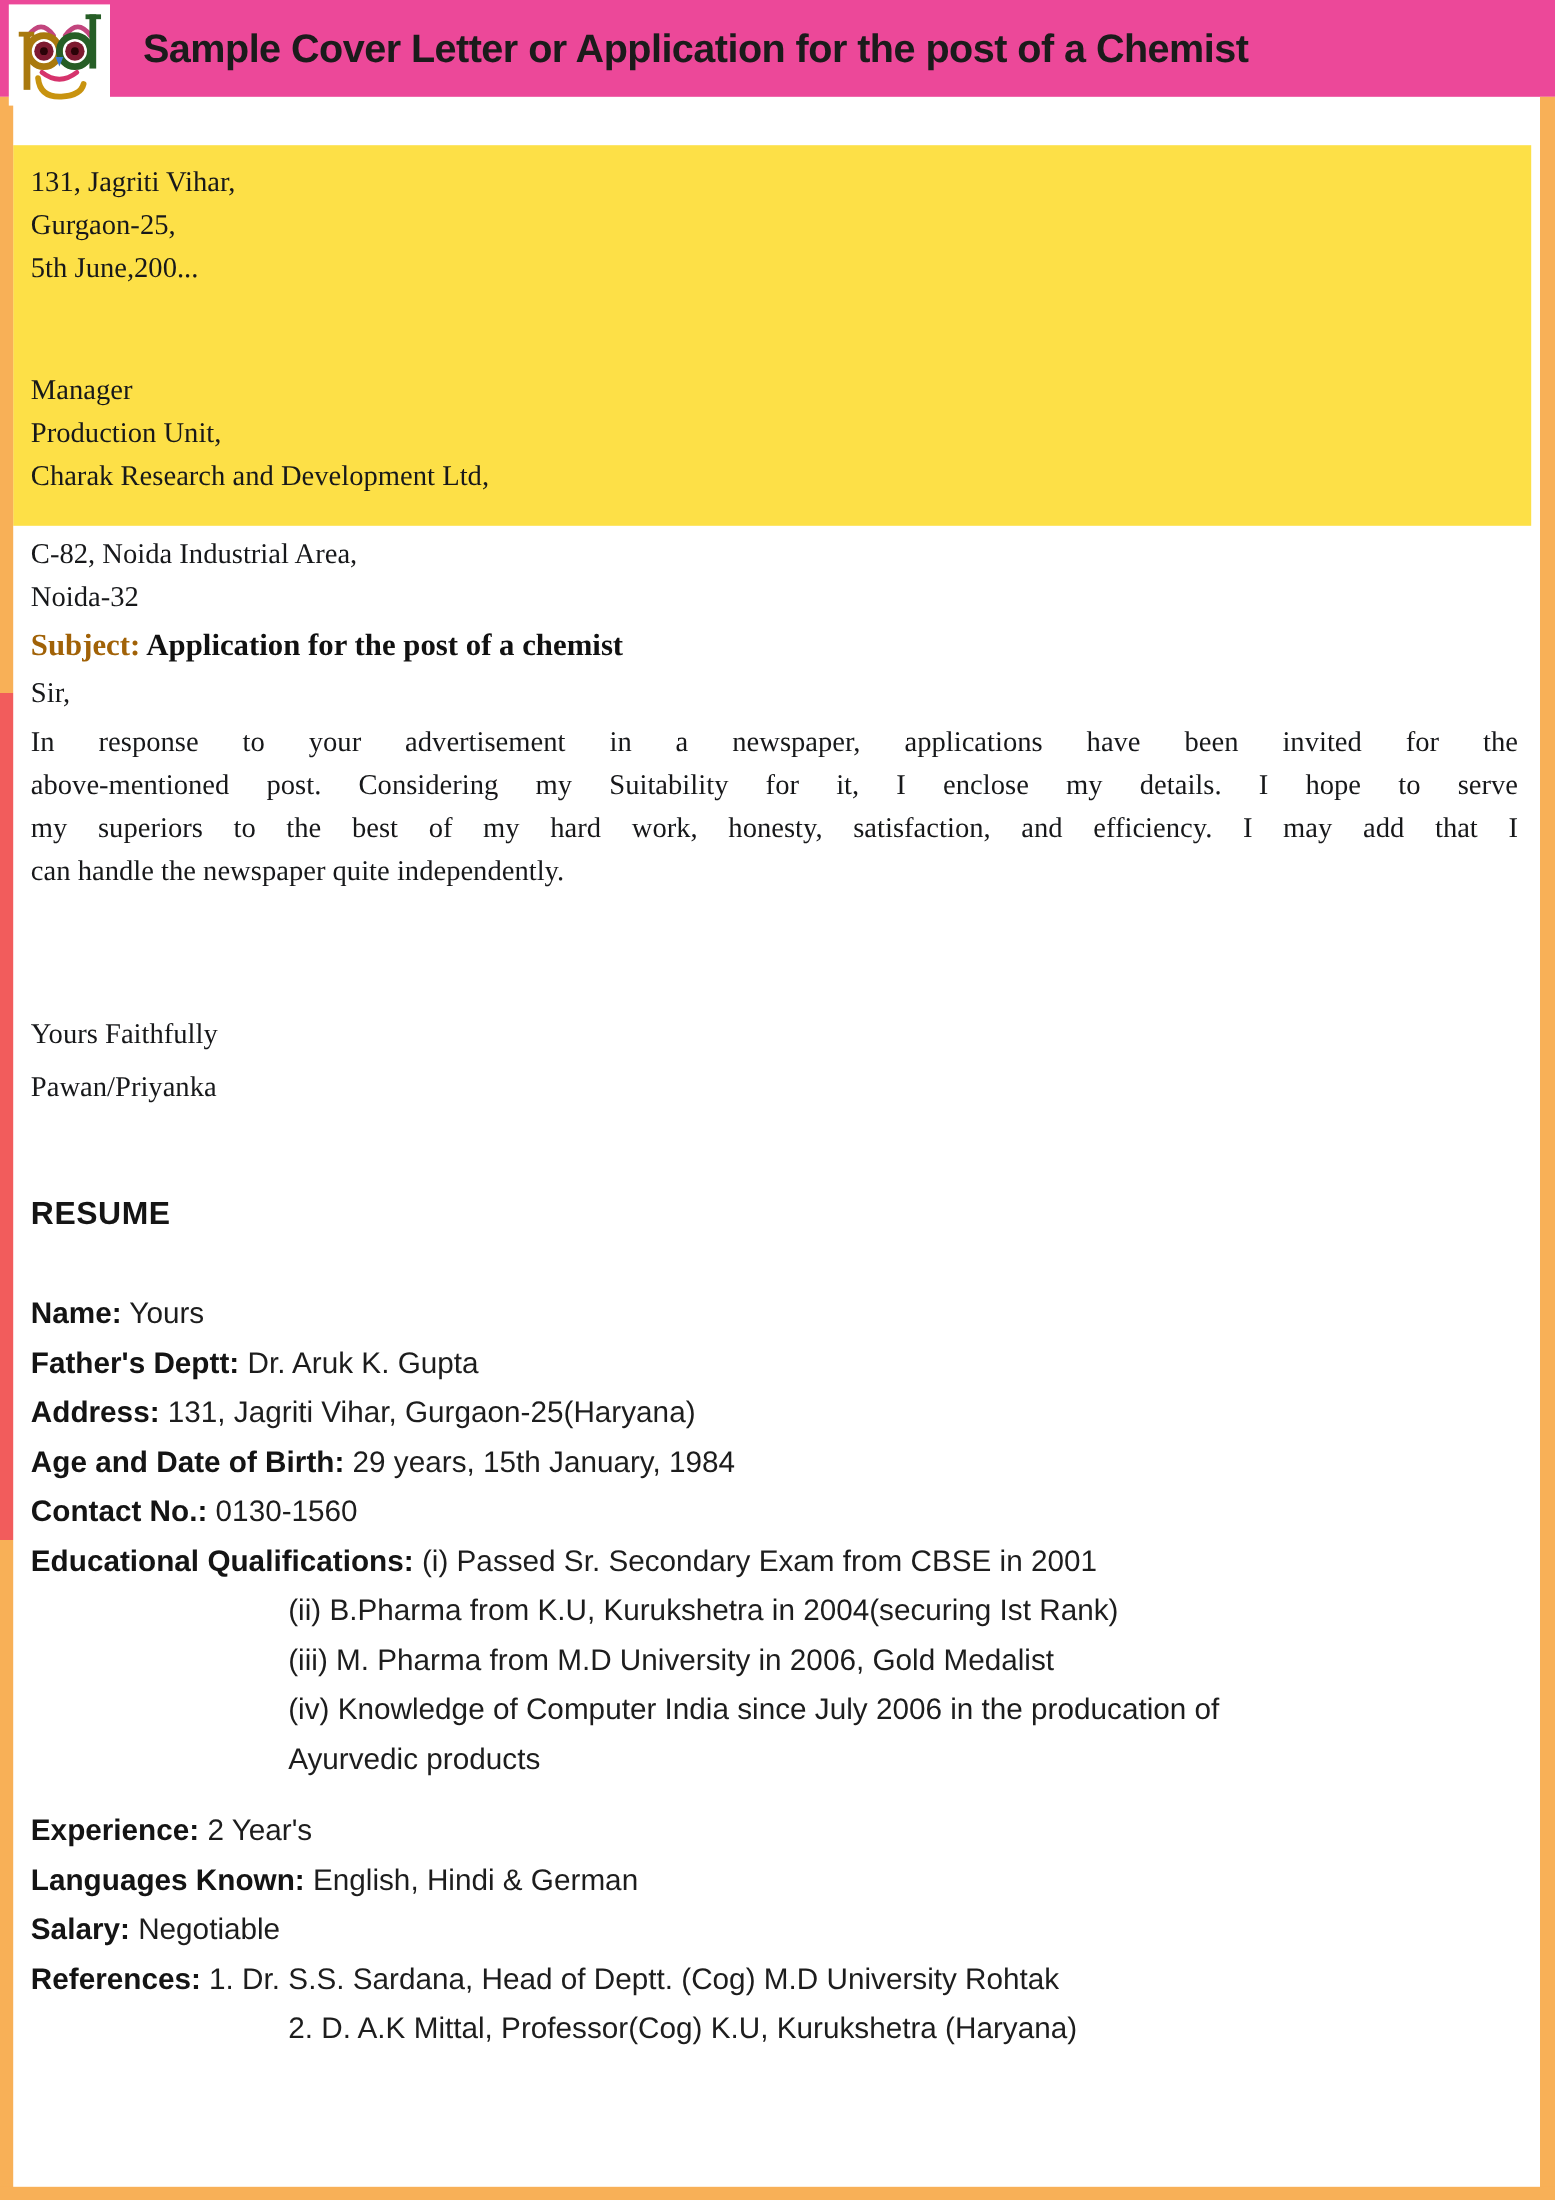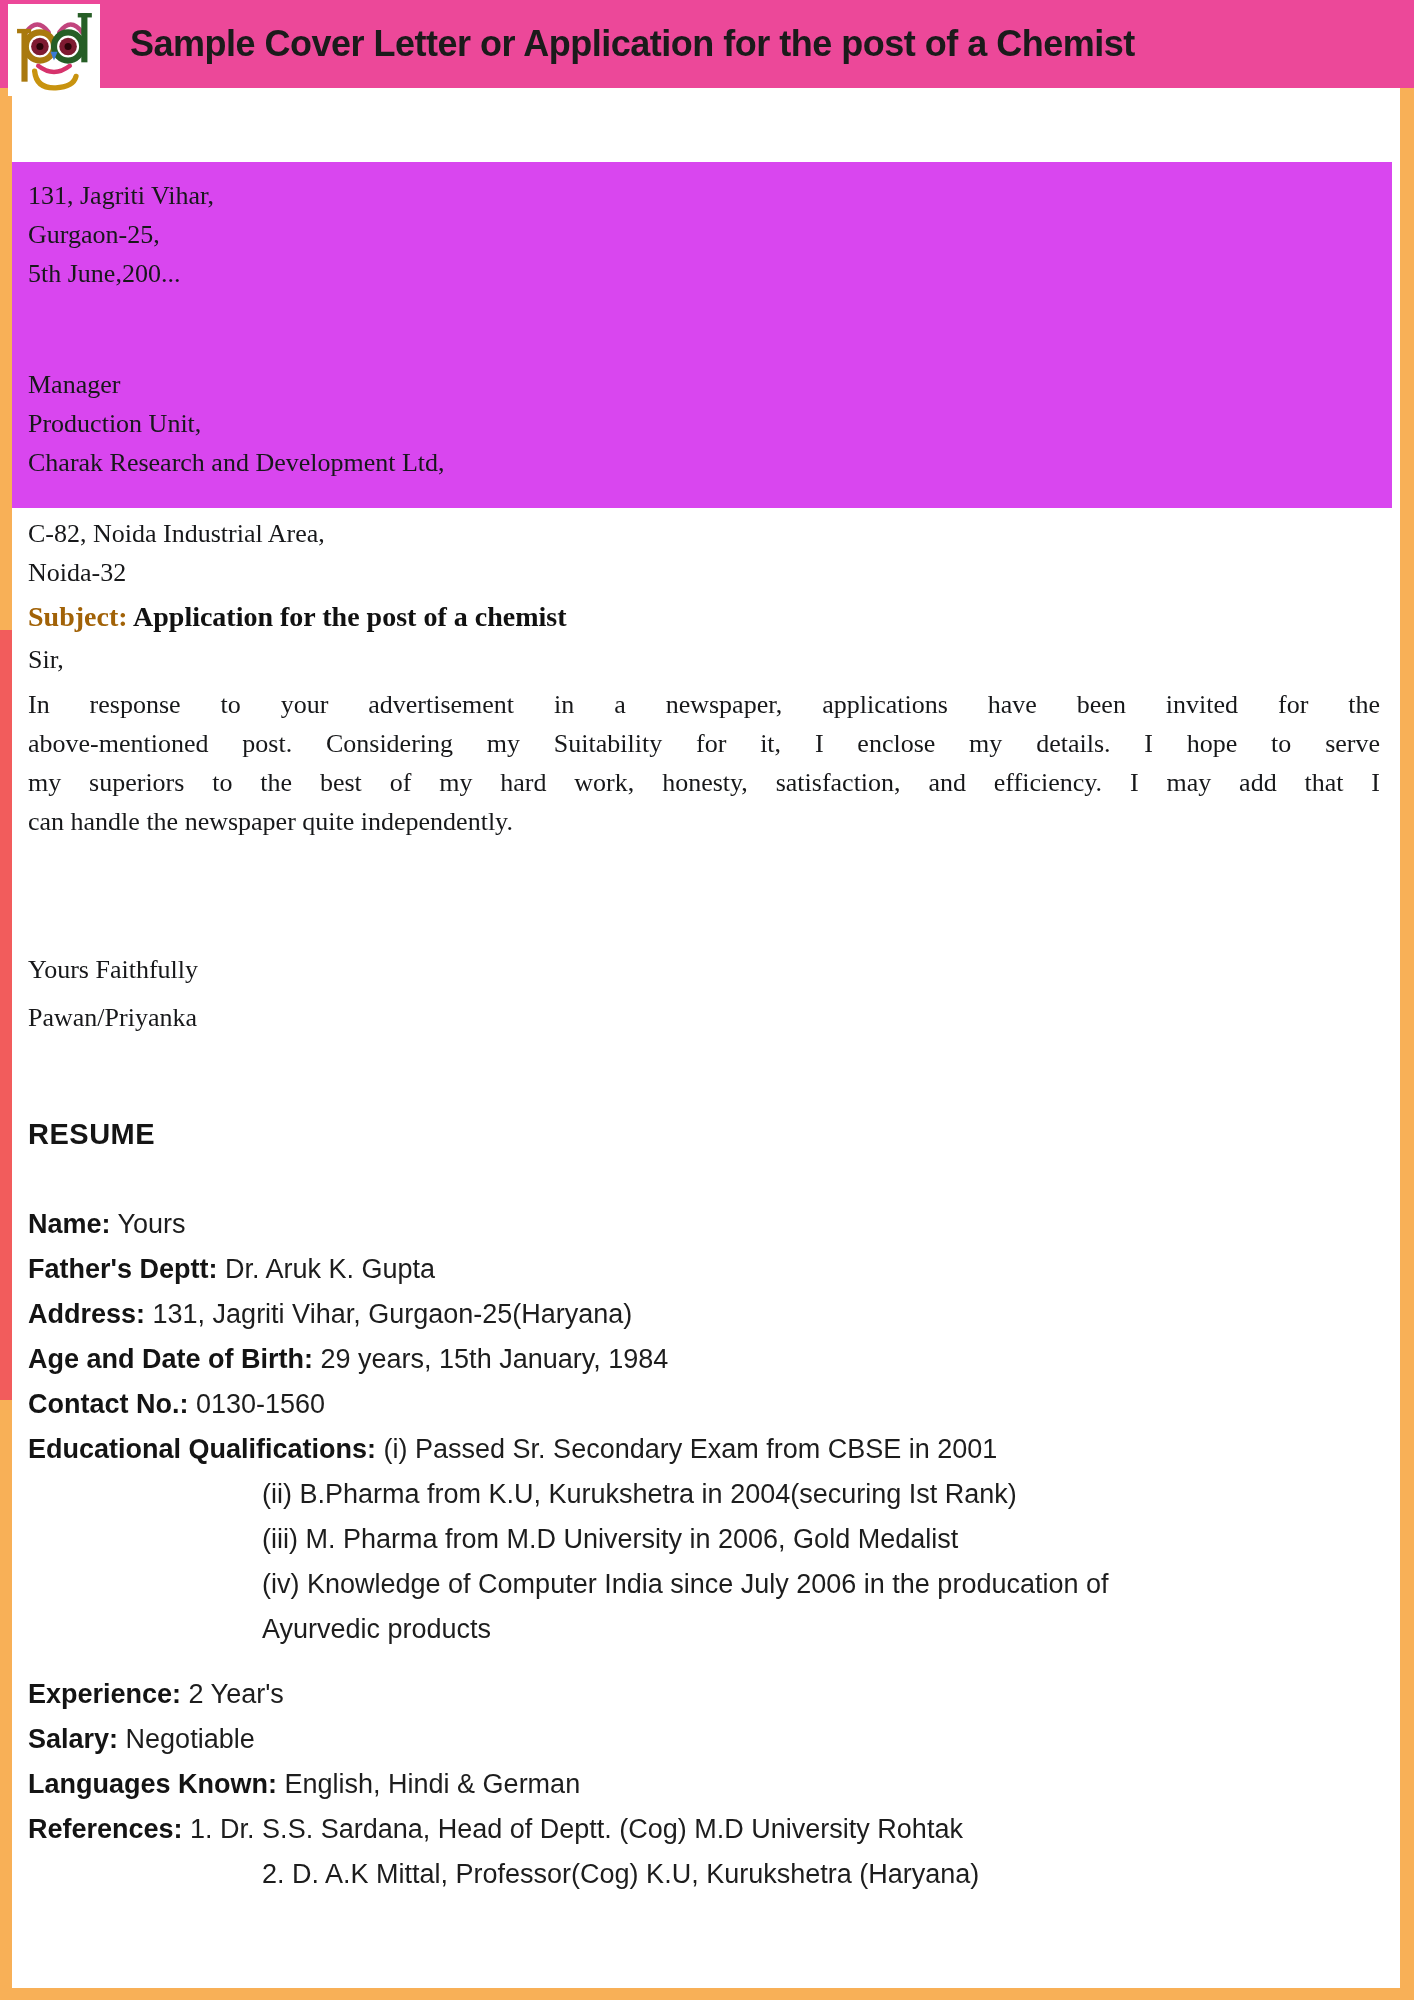--- a/index.html
+++ b/index.html
@@ -42,8 +42,8 @@
   }
 
   .highlight-block {
-    margin-top:74px; margin-right:8px;
-    background:#d946ef; padding:14px 0 26px 0;
+    margin-top:44px; margin-right:8px;
+    background:#fde047; padding:14px 0 26px 0;
   }
   .gap-block { height:72px; }
 

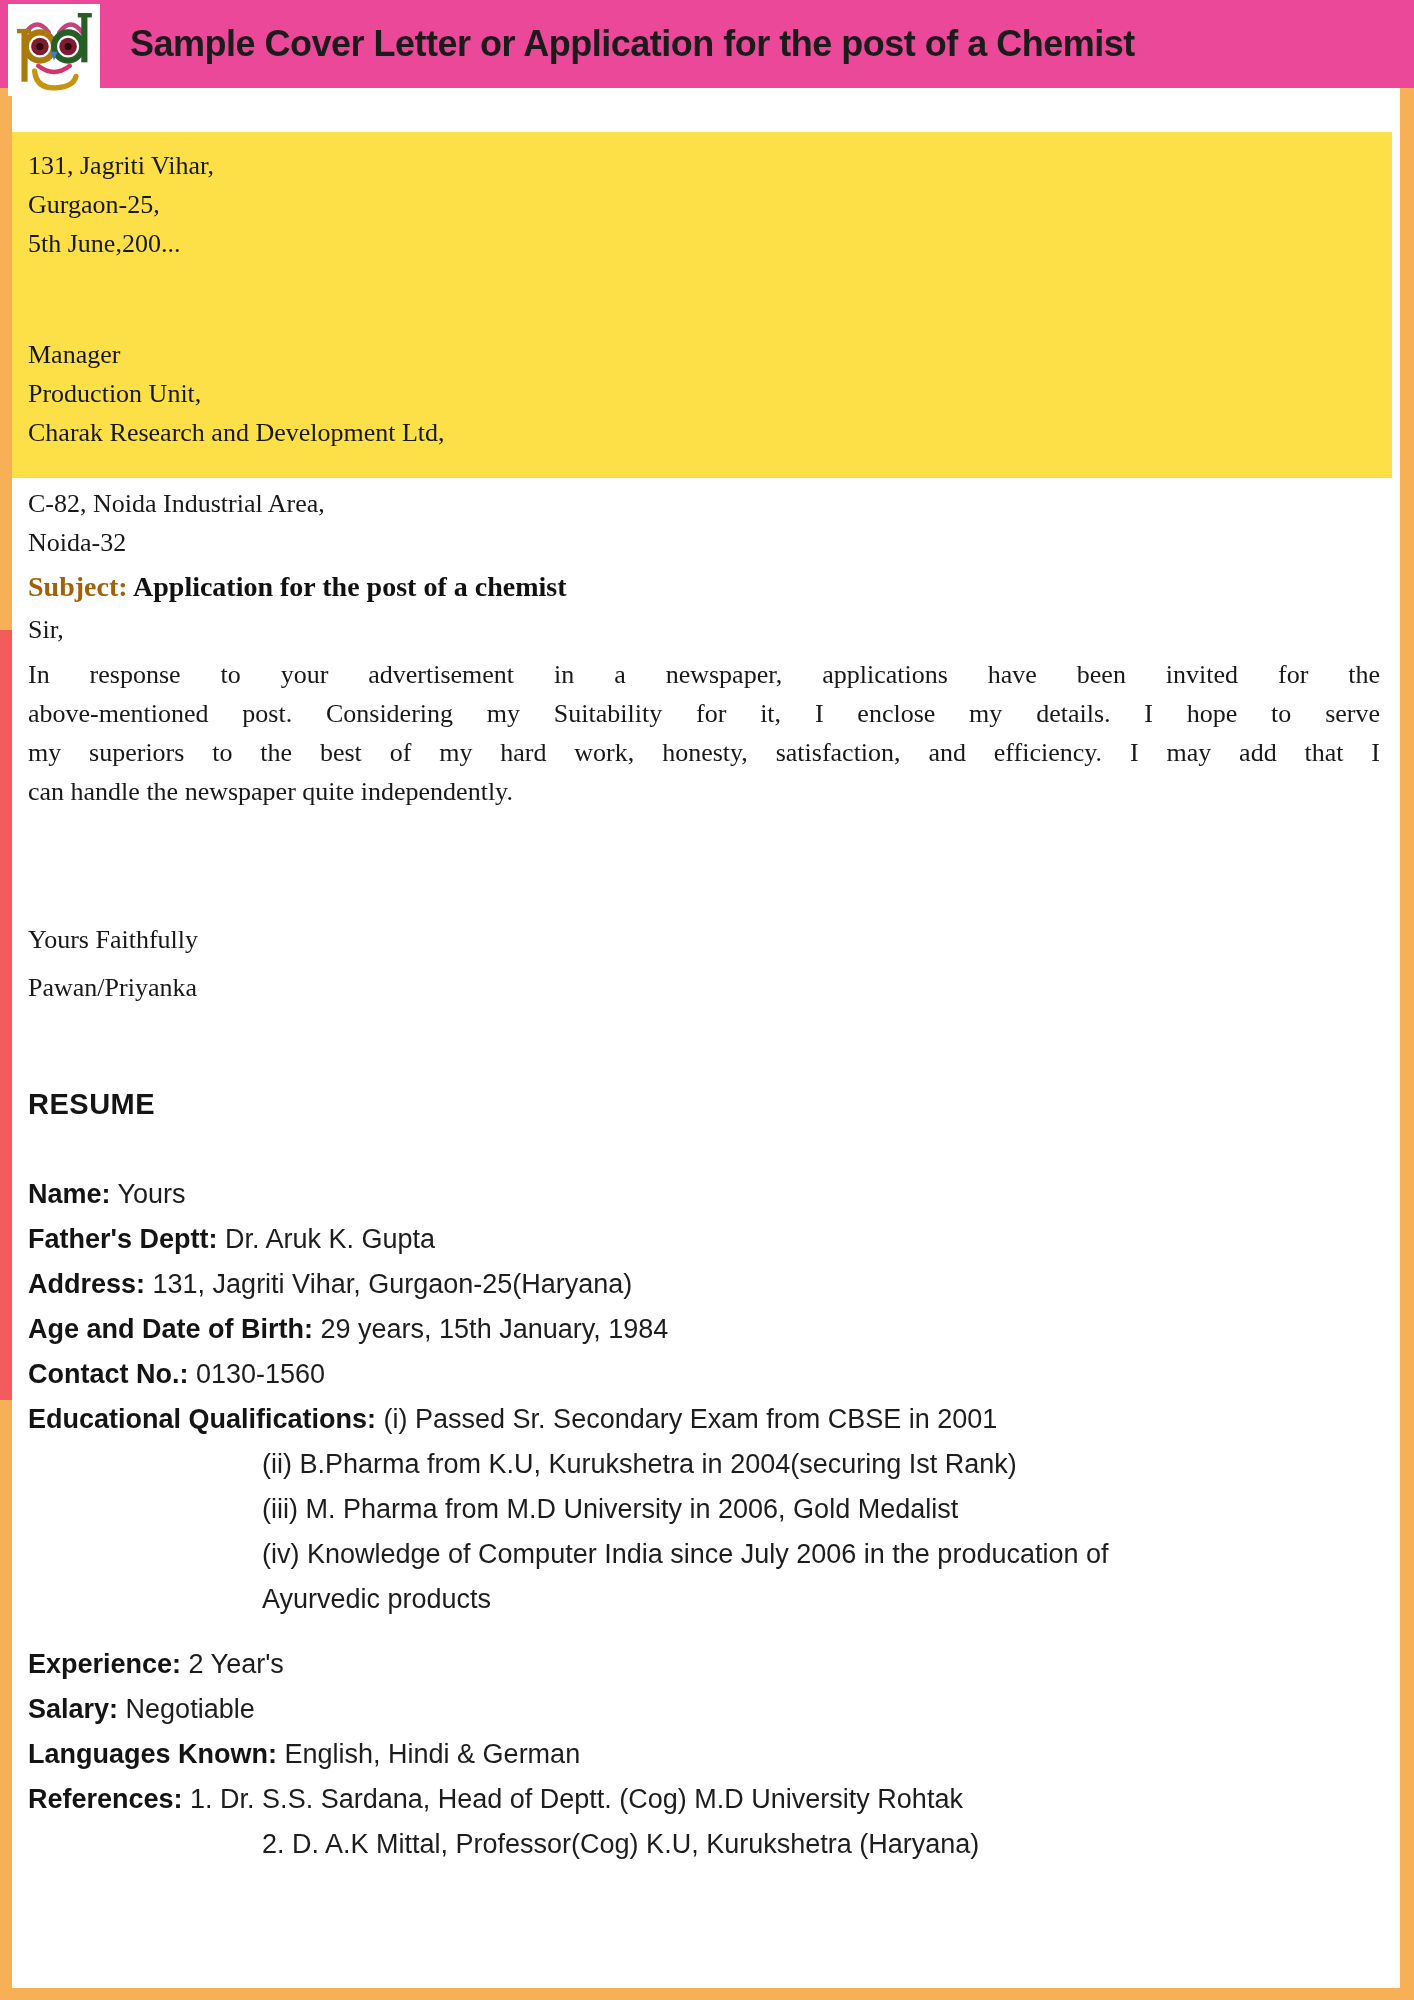--- a/index.html
+++ b/index.html
@@ -195,14 +195,14 @@
     <span class="rvalue">2 Year's</span>
   </div>
   <div class="rrow">
+    <span class="rlabel">Languages Known:</span>
+    <span class="rvalue">English, Hindi &amp; German</span>
+  </div>
+  <div class="rrow">
     <span class="rlabel">Salary:</span>
     <span class="rvalue">Negotiable</span>
   </div>
   <div class="rrow">
-    <span class="rlabel">Languages Known:</span>
-    <span class="rvalue">English, Hindi &amp; German</span>
-  </div>
-  <div class="rrow">
     <span class="rlabel">References:</span>
     <span class="rvalue">1. Dr. S.S. Sardana, Head of Deptt. (Cog) M.D University Rohtak</span>
   </div>

